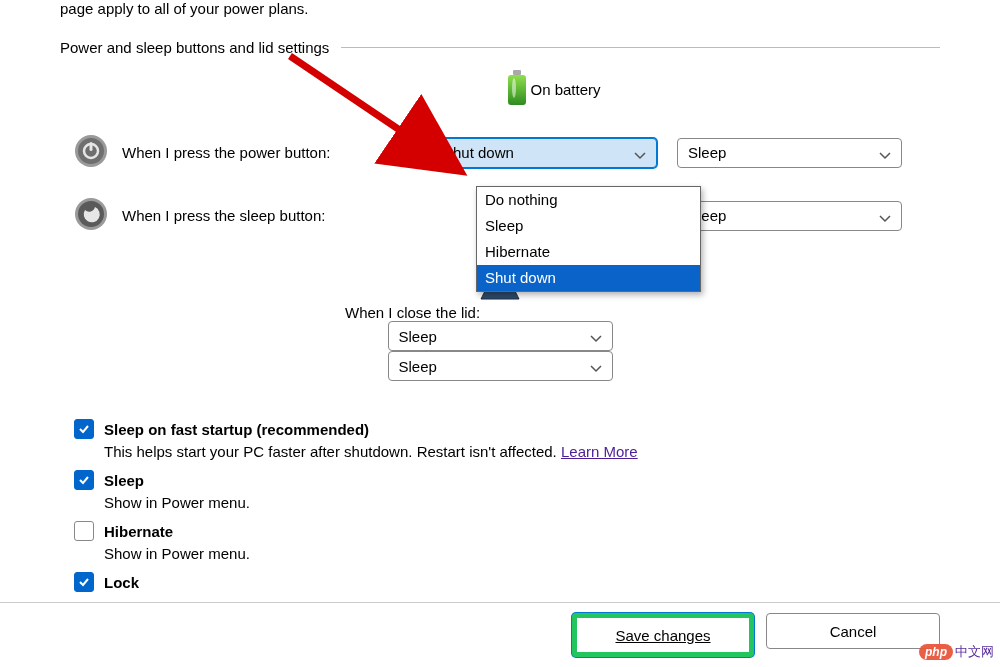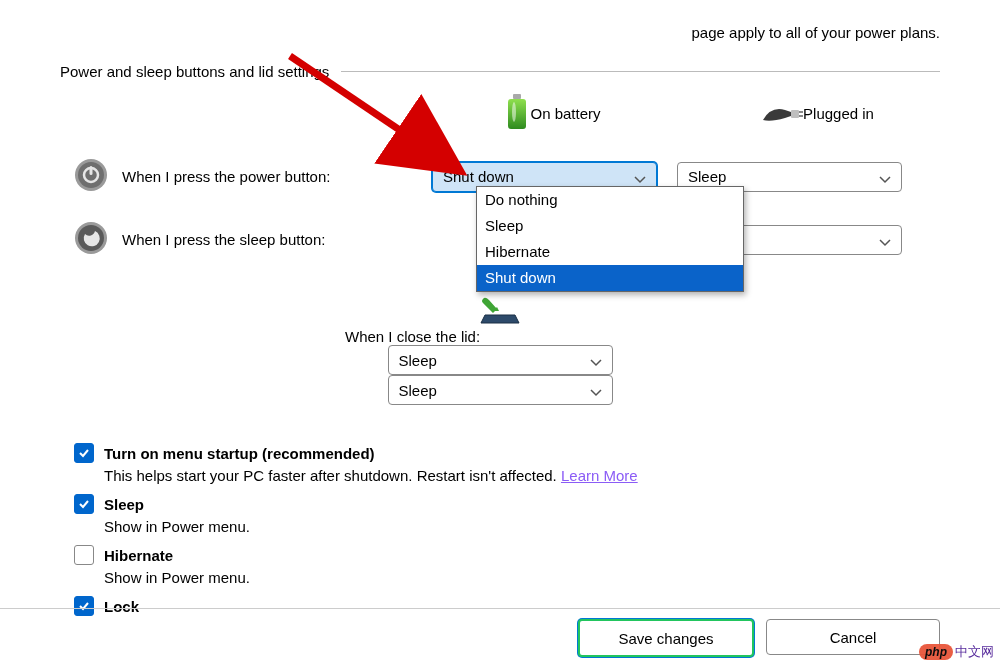--- a/index.html
+++ b/index.html
@@ -19,8 +19,7 @@
   }
   .intro {
     font-size: 15px;
-    margin: 24px 0 22px 0;
-    text-align: right;
+    margin: 0 0 22px 0;
   }
   .section-title {
     display: flex;

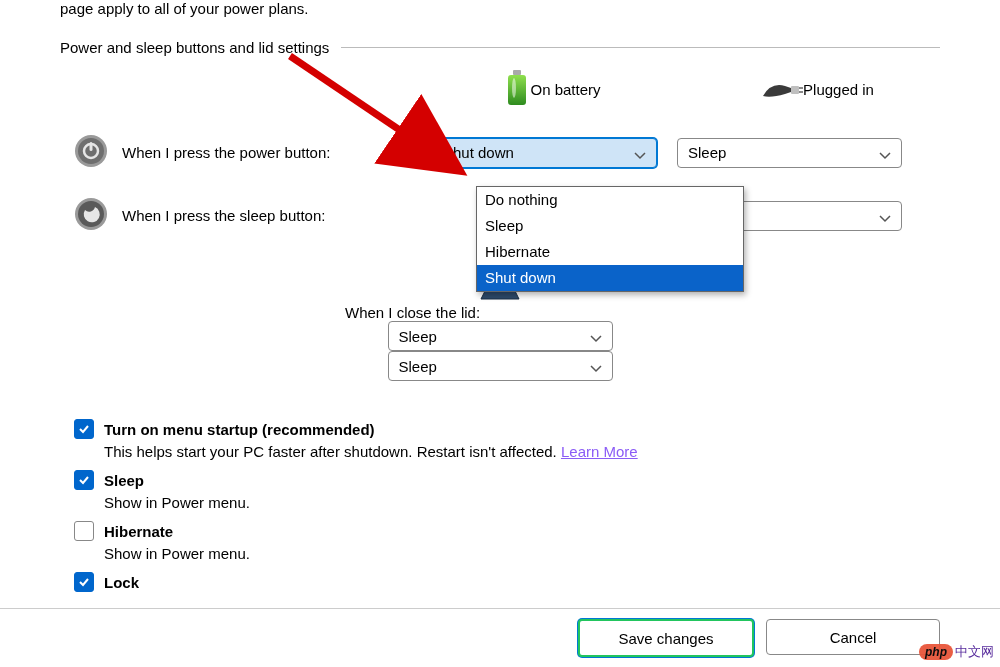--- a/index.html
+++ b/index.html
@@ -232,17 +232,6 @@
       </span>
       <span>On battery</span>
     </div>
-    <div class="col-head plugged">
-      <span>
-        <svg width="42" height="24" viewBox="0 0 42 24">
-          <path d="M2 20 Q10 6 24 10 L30 12 L30 16 L24 18 Q10 22 2 20 Z" fill="#3a3a3a"></path>
-          <rect x="30" y="10" width="8" height="8" rx="1" fill="#bfbfbf"></rect>
-          <rect x="38" y="11" width="4" height="2" fill="#888"></rect>
-          <rect x="38" y="15" width="4" height="2" fill="#888"></rect>
-        </svg>
-      </span>
-      <span>Plugged in</span>
-    </div>
   </div>
 
   <div class="row">

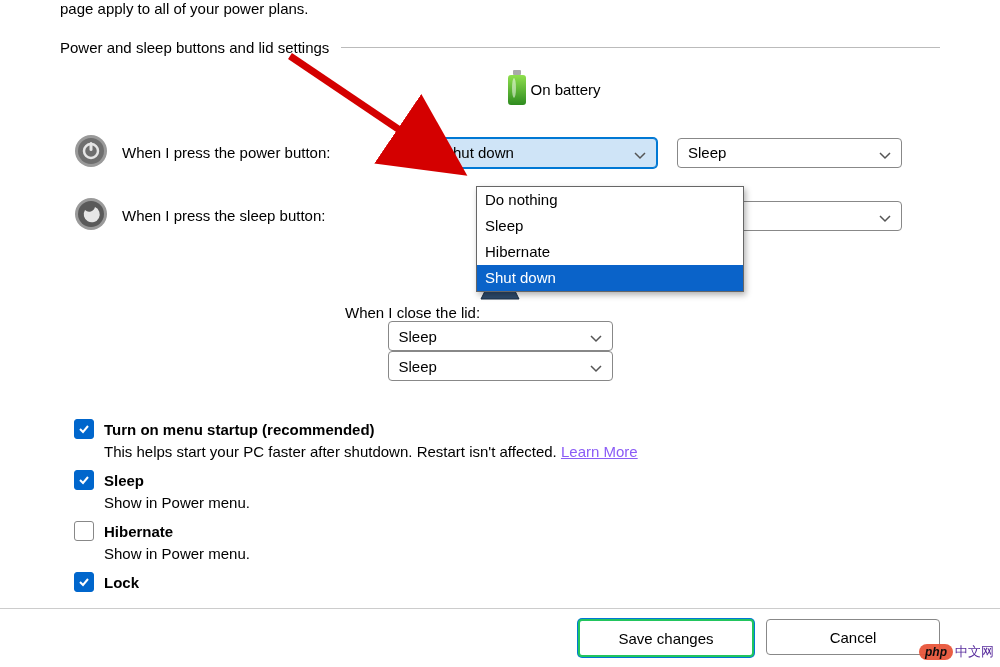--- a/index.html
+++ b/index.html
@@ -95,7 +95,7 @@
     position: absolute;
     left: 476px;
     top: 186px;
-    width: 268px;
+    width: 225px;
     background: #fff;
     border: 1px solid #666;
     box-shadow: 2px 3px 6px rgba(0,0,0,0.3);

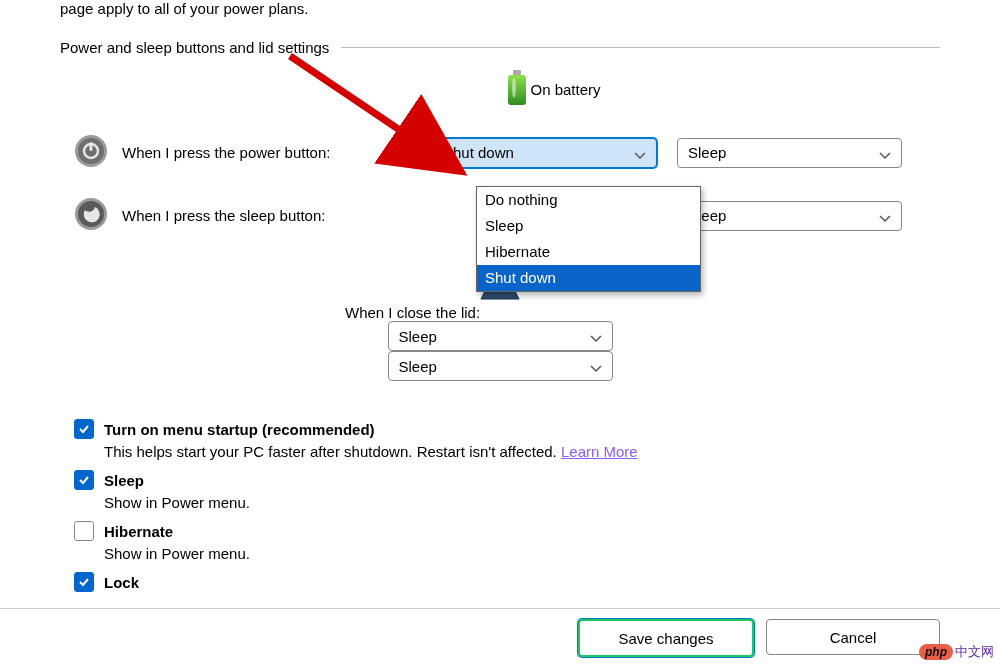--- a/index.html
+++ b/index.html
@@ -328,7 +328,7 @@
               <path d="M2 6 L5 9 L10 3" fill="none" stroke="#fff" stroke-width="2"></path>
             </svg>
         </span>
-        <span class="chk-label">Turn on menu startup (recommended)</span>
+        <span class="chk-label">Sleep on fast startup (recommended)</span>
       </div>
       <div class="chk-desc">
         <span>This helps start your PC faster after shutdown. Restart isn't affected. </span><a>Learn More</a>

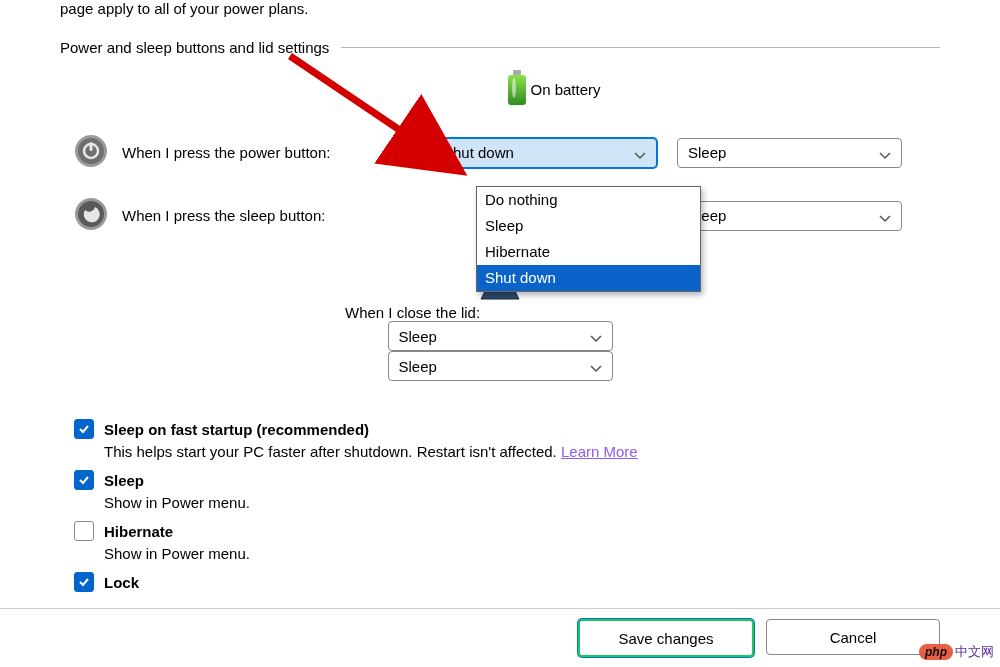--- a/index.html
+++ b/index.html
@@ -148,7 +148,7 @@
   .chk svg { width: 12px; height: 12px; }
   .chk-label { font-weight: 600; font-size: 15px; }
   .chk-desc { margin: 4px 0 0 30px; font-size: 15px; }
-  .chk-desc a { color: #8b5cf6; text-decoration: underline; cursor: pointer; }
+  .chk-desc a { color: #4c1d95; text-decoration: underline; cursor: pointer; }
 
   
   .footer {

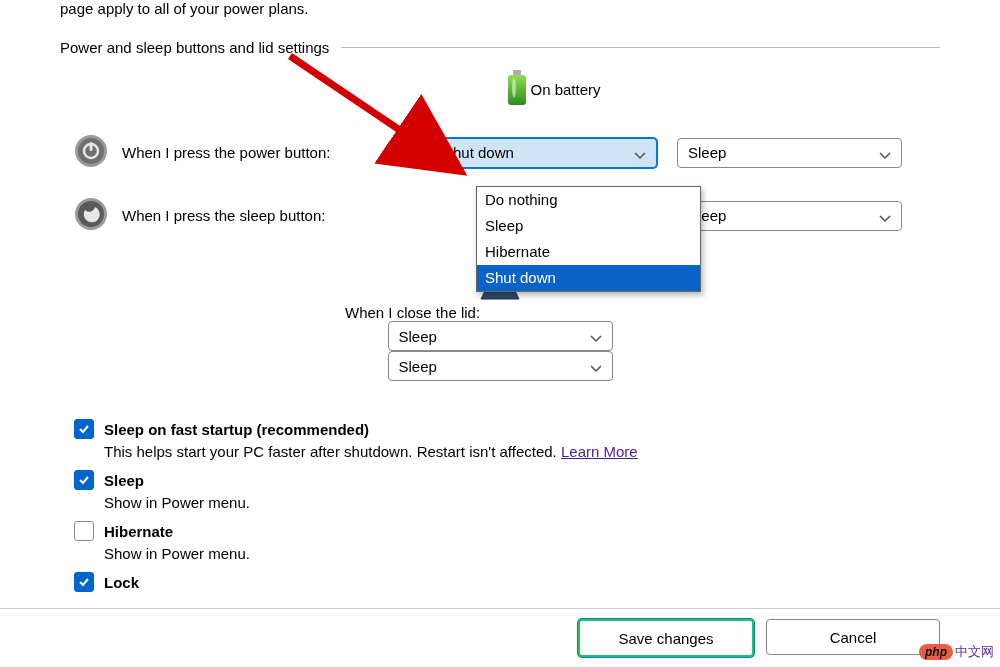--- a/index.html
+++ b/index.html
@@ -176,8 +176,9 @@
     padding: 0 16px;
   }
   .btn.primary {
-    border: 2px solid #22c55e;
+    border: 5px solid #22c55e;
     box-shadow: 0 0 0 1px #0078d4;
+    text-decoration: underline;
   }
 
   

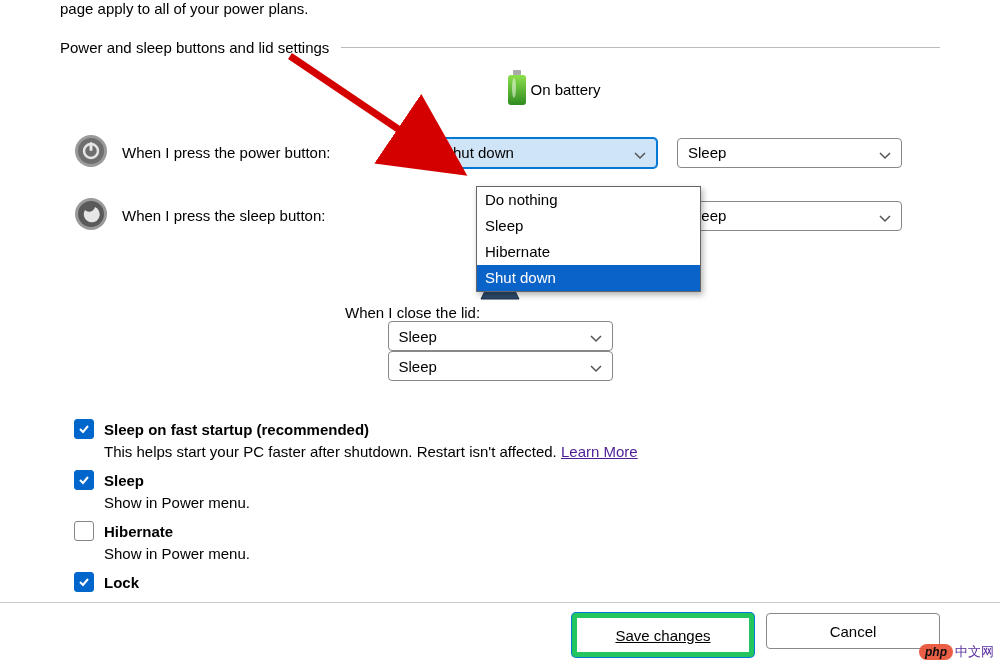--- a/index.html
+++ b/index.html
@@ -195,7 +195,7 @@
   }
   .watermark .badge {
     background: #e8563b;
-    color: #000000;
+    color: #ffffff;
     font-weight: bold;
     font-style: italic;
     border-radius: 10px;

